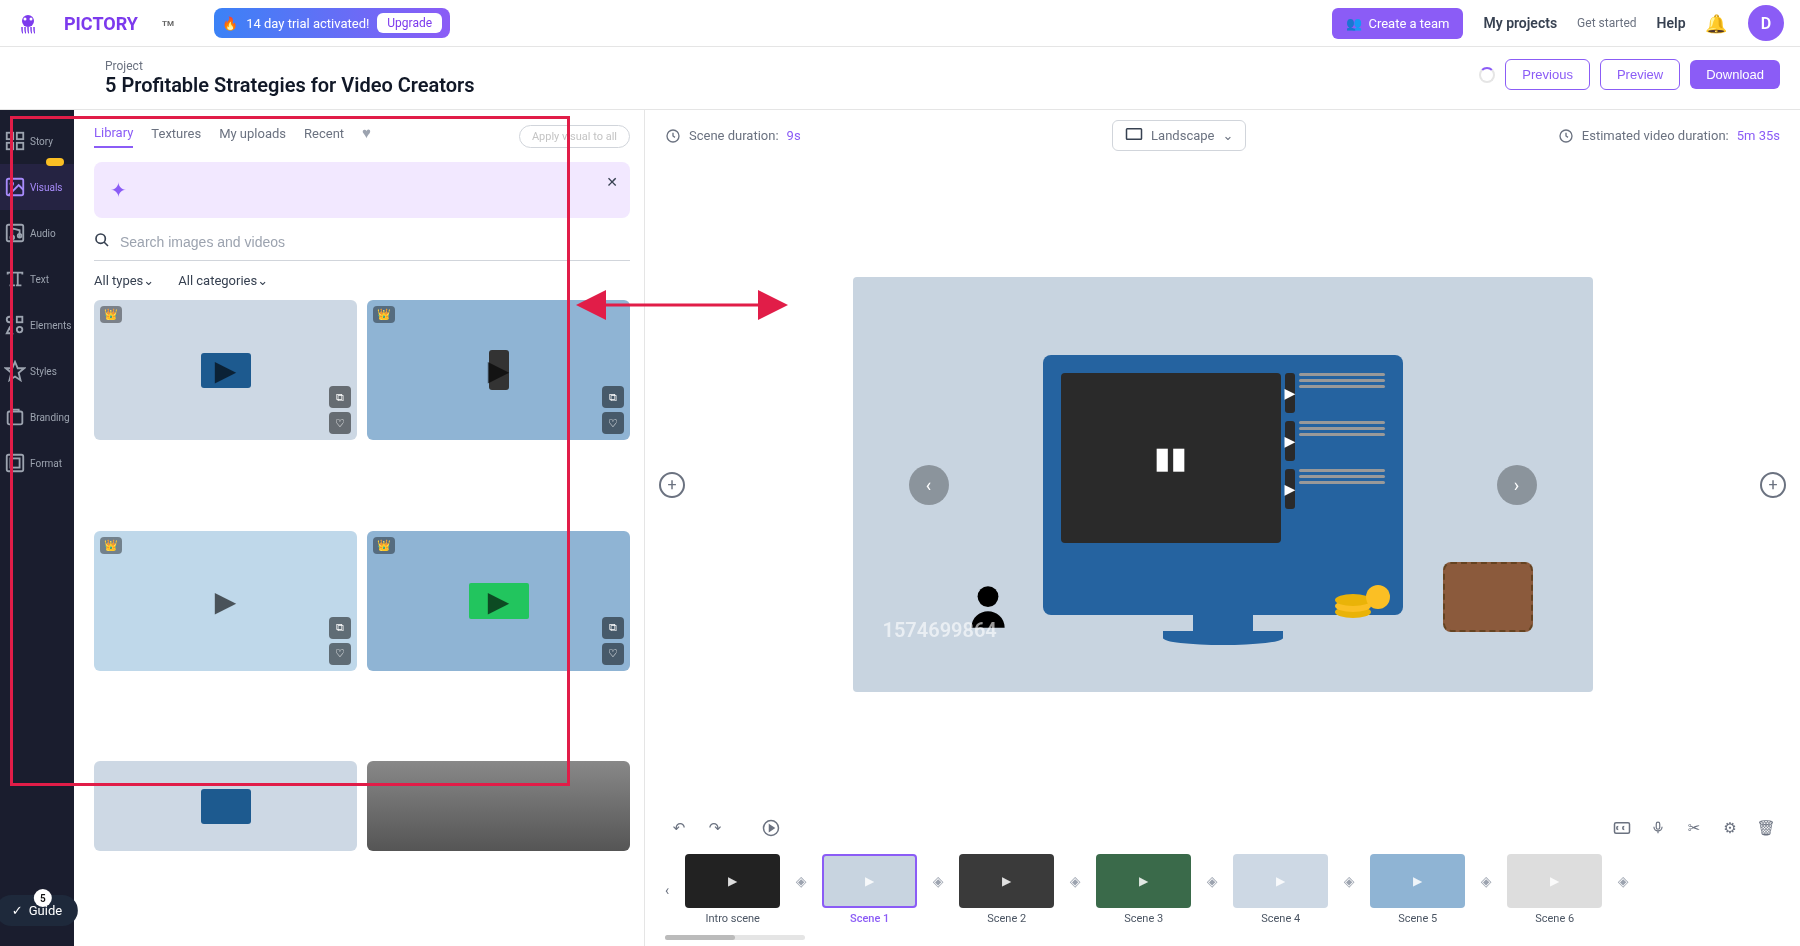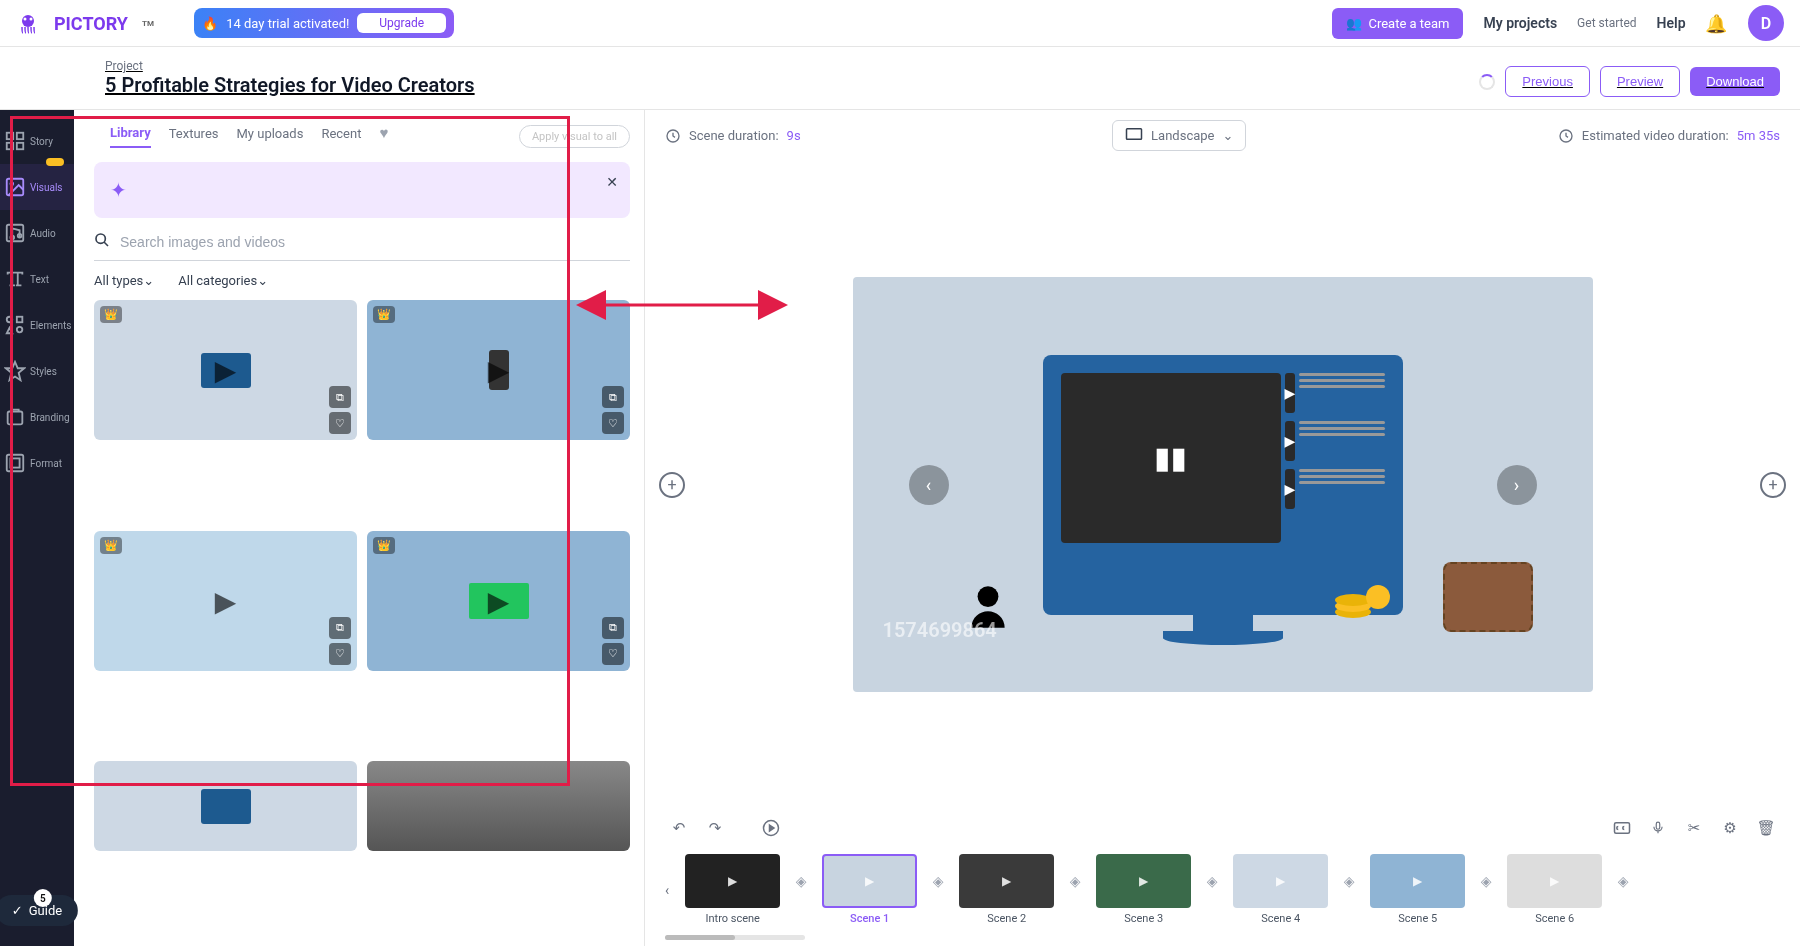--- a/index.html
+++ b/index.html
@@ -7,7 +7,7 @@
     
     
     .header { display: flex; align-items: center; height: 47px; border-bottom: 1px solid #e5e5e5; padding: 0 16px; }
-    .logo { display: flex; align-items: center; gap: 14px; color: #7c3aed; font-weight: 700; font-size: 18px; cursor: pointer; }
+    .logo { display: flex; align-items: center; gap: 24px; color: #7c3aed; font-weight: 700; font-size: 18px; cursor: pointer; }
     .logo-icon { width: 24px; height: 24px; }
     .tm { font-size: 8px; vertical-align: top; color: #666; }
     .trial-badge { display: flex; align-items: center; background: linear-gradient(90deg, #3b82f6, #8b5cf6); color: white; border-radius: 8px; padding: 5px 8px; margin-left: 40px; font-size: 13px; gap: 8px; }

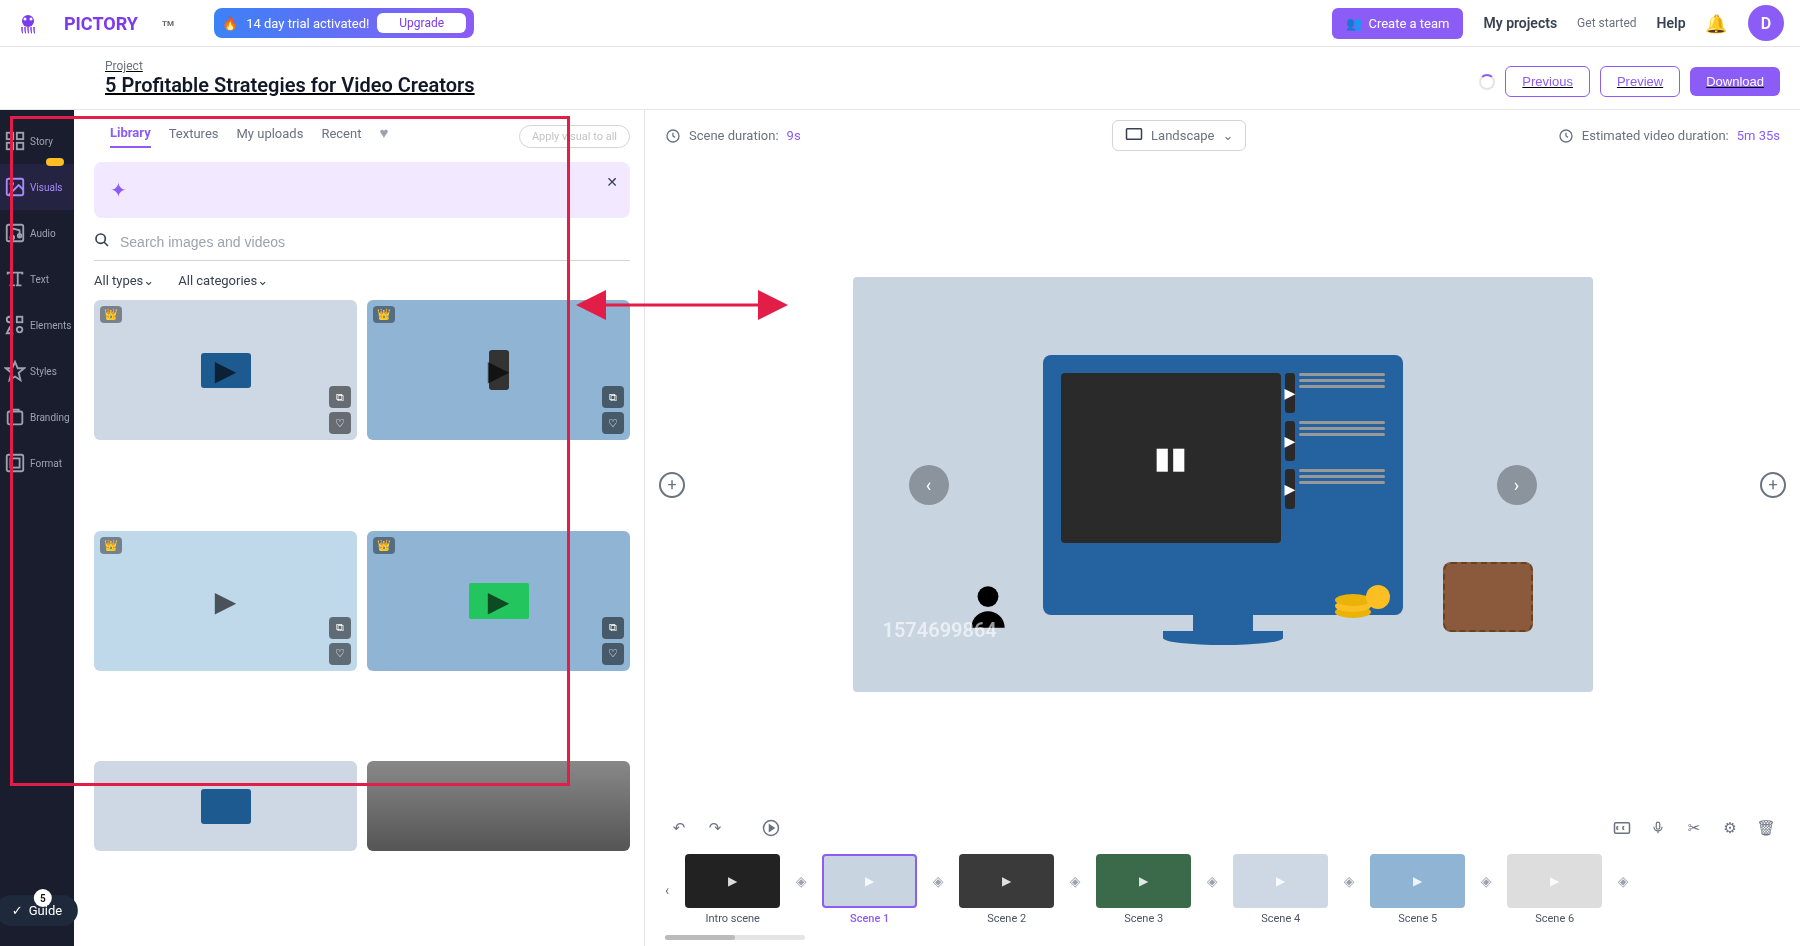--- a/index.html
+++ b/index.html
@@ -11,7 +11,7 @@
     .logo-icon { width: 24px; height: 24px; }
     .tm { font-size: 8px; vertical-align: top; color: #666; }
     .trial-badge { display: flex; align-items: center; background: linear-gradient(90deg, #3b82f6, #8b5cf6); color: white; border-radius: 8px; padding: 5px 8px; margin-left: 40px; font-size: 13px; gap: 8px; }
-    .upgrade-btn { background: white; color: #7c3aed; border-radius: 6px; padding: 3px 22px; font-size: 12px; cursor: pointer; }
+    .upgrade-btn { background: white; color: #7c3aed; border-radius: 6px; padding: 3px 10px; font-size: 12px; cursor: pointer; }
     .header-right { margin-left: auto; display: flex; align-items: center; gap: 20px; }
     .create-team { background: #8b5cf6; color: white; padding: 8px 14px; border-radius: 6px; font-size: 13px; cursor: pointer; display: flex; align-items: center; gap: 6px; }
     .header-link { color: #374151; font-size: 14px; cursor: pointer; }

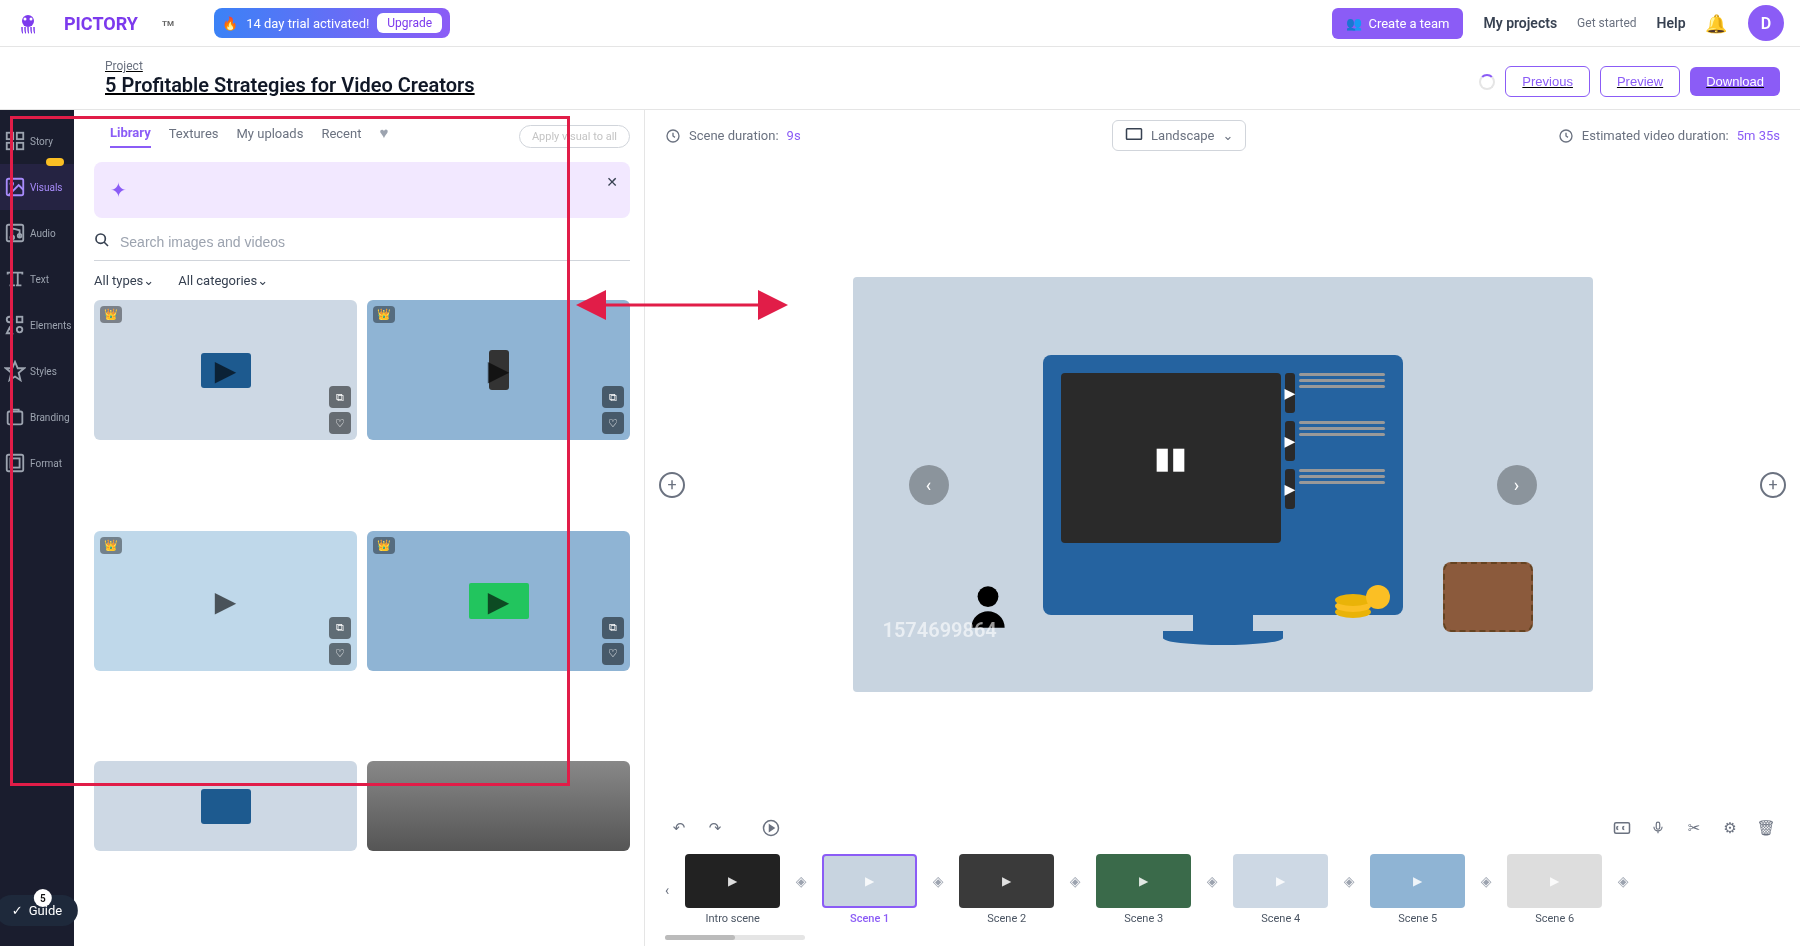--- a/index.html
+++ b/index.html
@@ -21,7 +21,7 @@
     .avatar { width: 36px; height: 36px; border-radius: 50%; background: #8b5cf6; color: white; display: flex; align-items: center; justify-content: center; font-weight: 600; cursor: pointer; }
     
     
-    .subheader { display: flex; align-items: flex-end; padding: 12px 20px 12px 105px; border-bottom: 1px solid #e5e5e5; text-decoration: underline; }
+    .subheader { display: flex; align-items: flex-start; padding: 12px 20px 12px 105px; border-bottom: 1px solid #e5e5e5; }
     .project-label { font-size: 12px; color: #6b7280; }
     .project-title { font-size: 20px; font-weight: 600; color: #111827; }
     .subheader-right { margin-left: auto; display: flex; gap: 10px; align-items: center; }

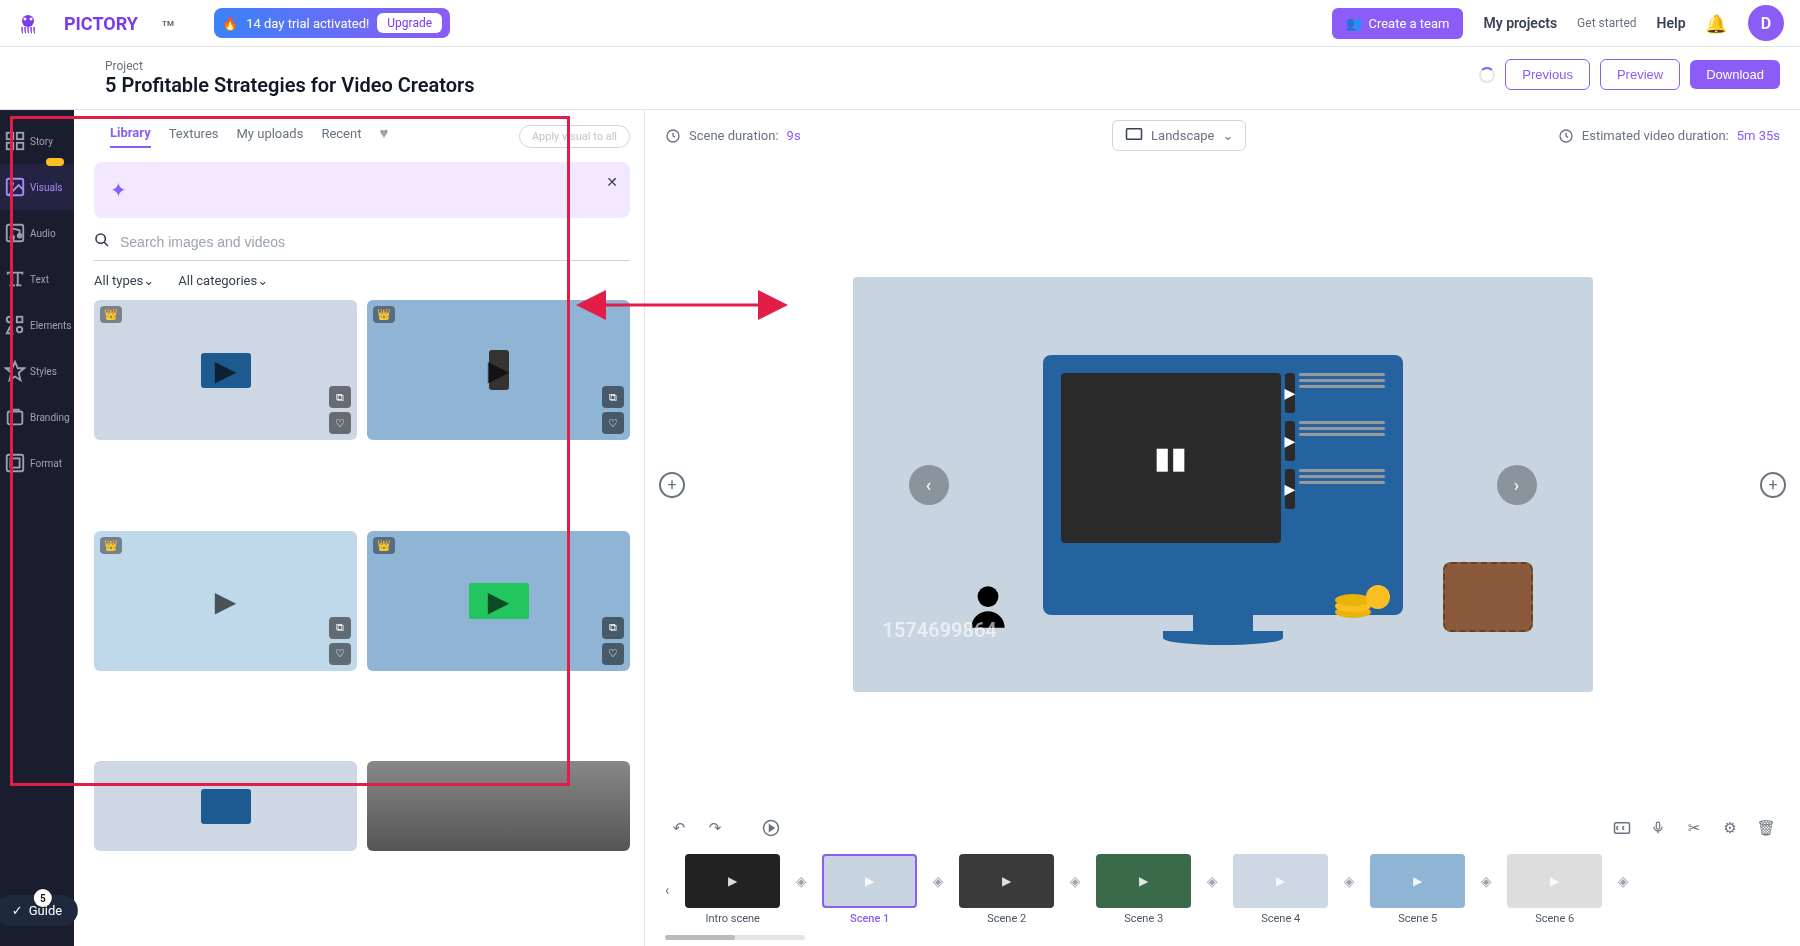--- a/index.html
+++ b/index.html
@@ -45,7 +45,7 @@
     .left-panel { flex: 0 0 570px; padding: 14px 14px 14px 20px; display: flex; flex-direction: column; overflow: hidden; }
     .tabs { display: flex; align-items: center; gap: 18px; font-size: 13px; color: #6b7280; margin-bottom: 14px; }
     .tab { cursor: pointer; padding-bottom: 6px; }
-    .tab.active { color: #8b5cf6; border-bottom: 2px solid #8b5cf6; font-weight: 700; margin-left: 16px; }
+    .tab.active { color: #8b5cf6; border-bottom: 2px solid #8b5cf6; font-weight: 400; }
     .heart-tab { color: #9ca3af; font-size: 15px; }
     .apply-visual { margin-left: auto; border: 1px solid #d1d5db; border-radius: 14px; padding: 4px 12px; font-size: 11px; color: #c4c4c4; cursor: pointer; }
     

